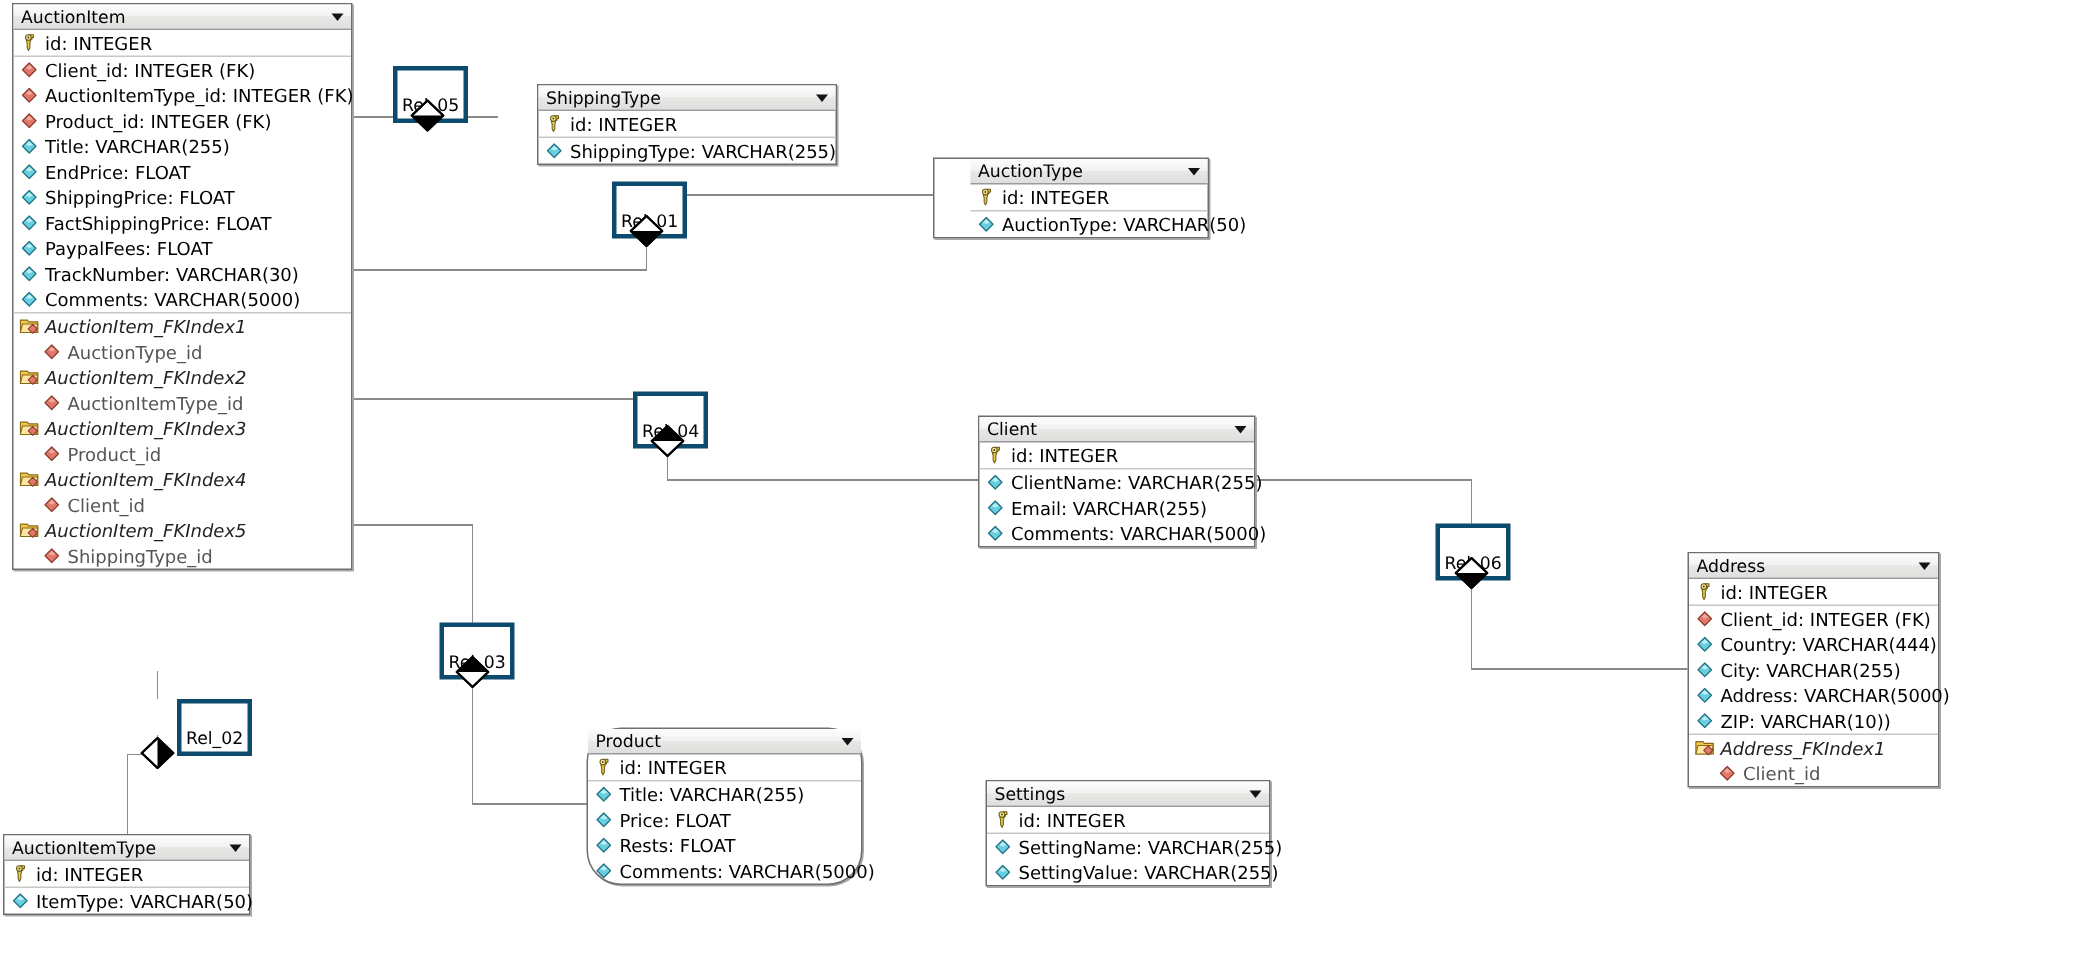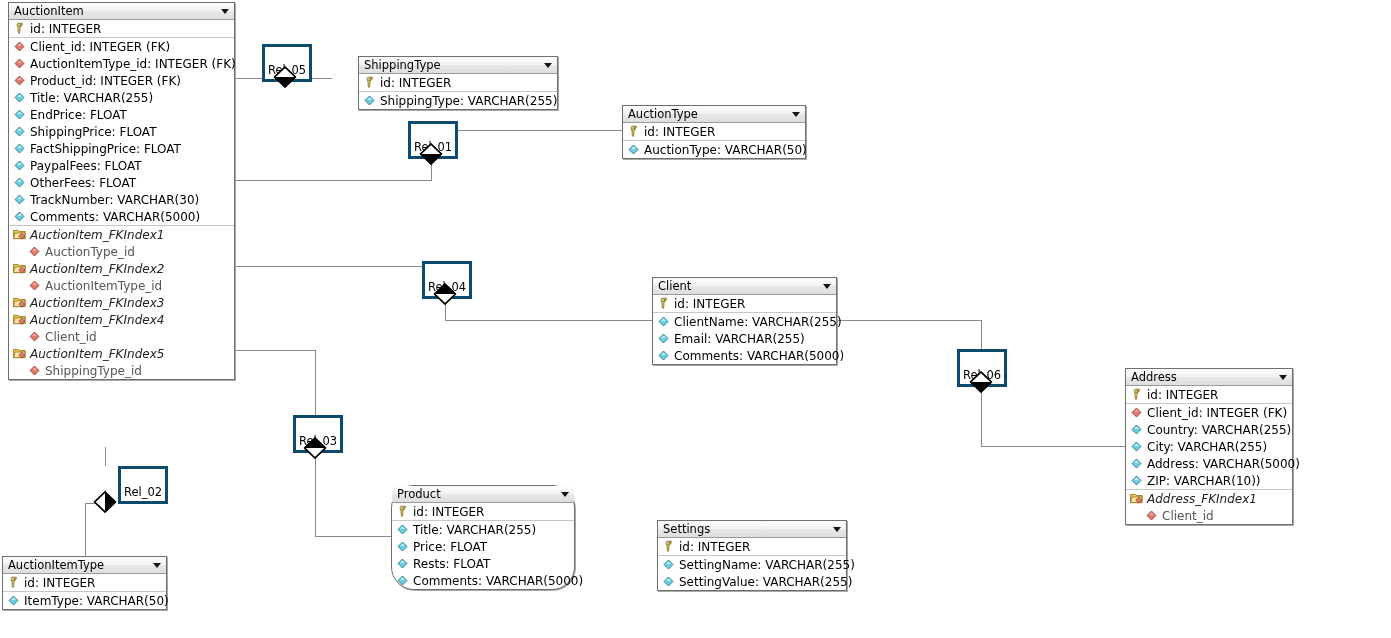--- a/index.html
+++ b/index.html
@@ -390,7 +390,7 @@
           </div>
         </div>
       </div>
-      <div class="entity" style="left: 622px; top: 105px; width: 184px;">
+      <div class="entity" style="left: 622px; top: 105px; width: 184px; padding-left: 24px;">
         <div class="entity-header">
           <span class="entity-title">AuctionType</span>
           <span class="caret"></span>

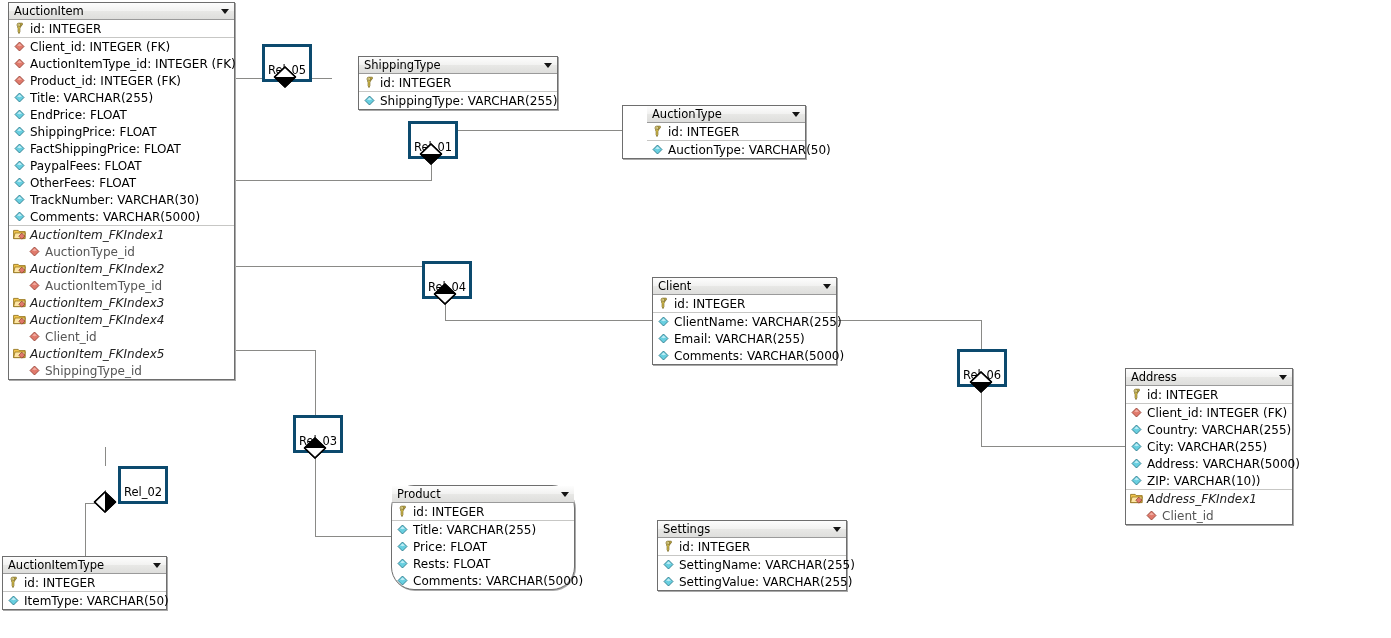--- a/index.html
+++ b/index.html
@@ -243,15 +243,6 @@
               </svg>
             </span>
             <span class="attr-label">PaypalFees: FLOAT</span>
-          </div>
-          <div class="attr">
-            <span class="ico">
-              <svg width="13" height="13" viewBox="0 0 13 13">
-                <path d="M6.5 2.0 L11.0 6.5 L6.5 11.0 L2.0 6.5 Z" fill="#68cfe0" stroke="#1f6f80" stroke-width="0.8" stroke-linejoin="round"></path>
-                <path d="M6.5 3.4 L9.0 5.4 L6.5 6.3 L4.2 5.4 Z" fill="#c6f0f7" opacity="0.9"></path>
-              </svg>
-            </span>
-            <span class="attr-label">OtherFees: FLOAT</span>
           </div>
           <div class="attr">
             <span class="ico">

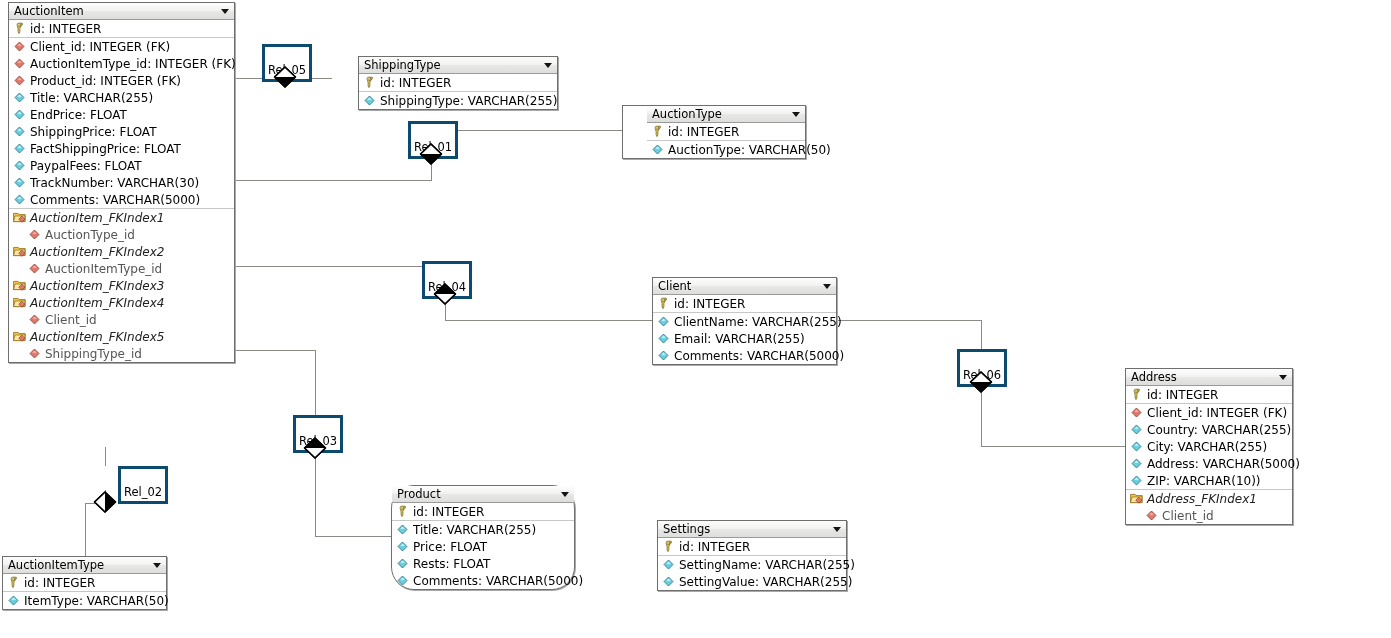--- a/index.html
+++ b/index.html
@@ -311,6 +311,15 @@
               </svg>
             </span>
             <span class="attr-label">AuctionItem_FKIndex3</span>
+          </div>
+          <div class="attr index-col">
+            <span class="ico">
+              <svg width="13" height="13" viewBox="0 0 13 13">
+                <path d="M6.5 2.0 L11.0 6.5 L6.5 11.0 L2.0 6.5 Z" fill="#e0796b" stroke="#8d3a2c" stroke-width="0.8" stroke-linejoin="round"></path>
+                <path d="M6.5 3.4 L9.0 5.4 L6.5 6.3 L4.2 5.4 Z" fill="#f3b3a8" opacity="0.85"></path>
+              </svg>
+            </span>
+            <span class="attr-label">Product_id</span>
           </div>
           <div class="attr index-name">
             <span class="ico">

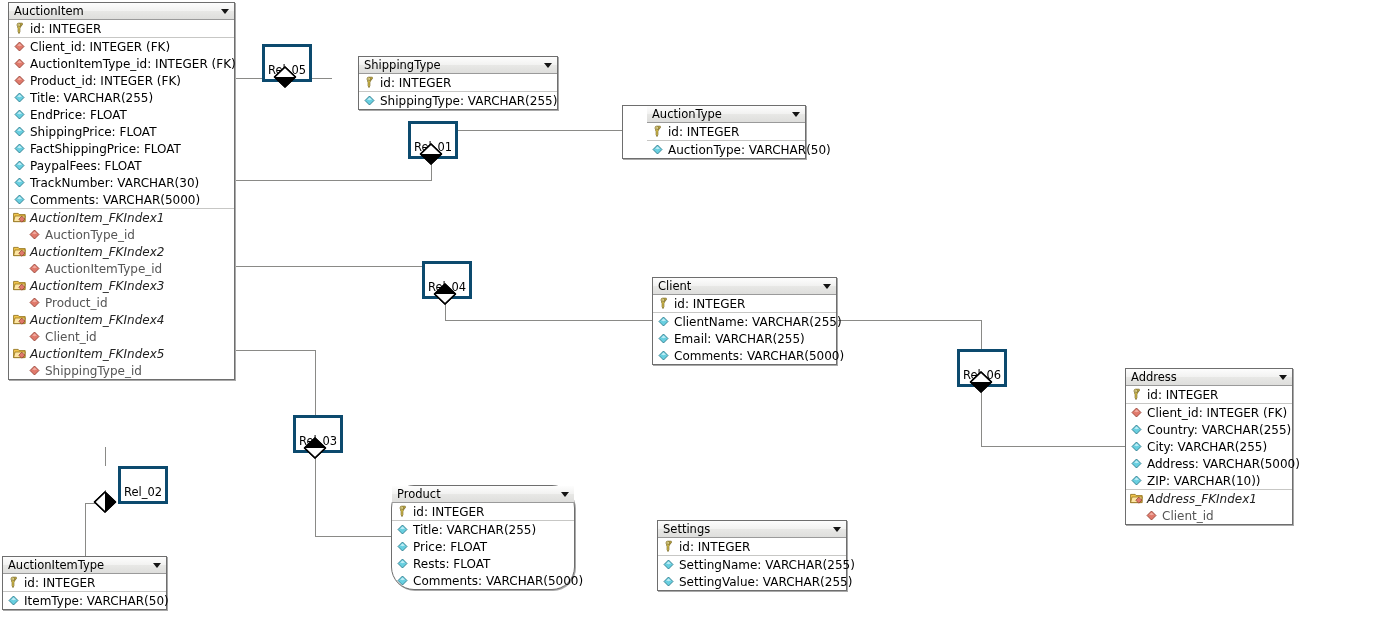--- a/index.html
+++ b/index.html
@@ -500,7 +500,7 @@
                 <path d="M6.5 3.4 L9.0 5.4 L6.5 6.3 L4.2 5.4 Z" fill="#c6f0f7" opacity="0.9"></path>
               </svg>
             </span>
-            <span class="attr-label">Country: VARCHAR(255)</span>
+            <span class="attr-label">Country: VARCHAR(444)</span>
           </div>
           <div class="attr">
             <span class="ico">

